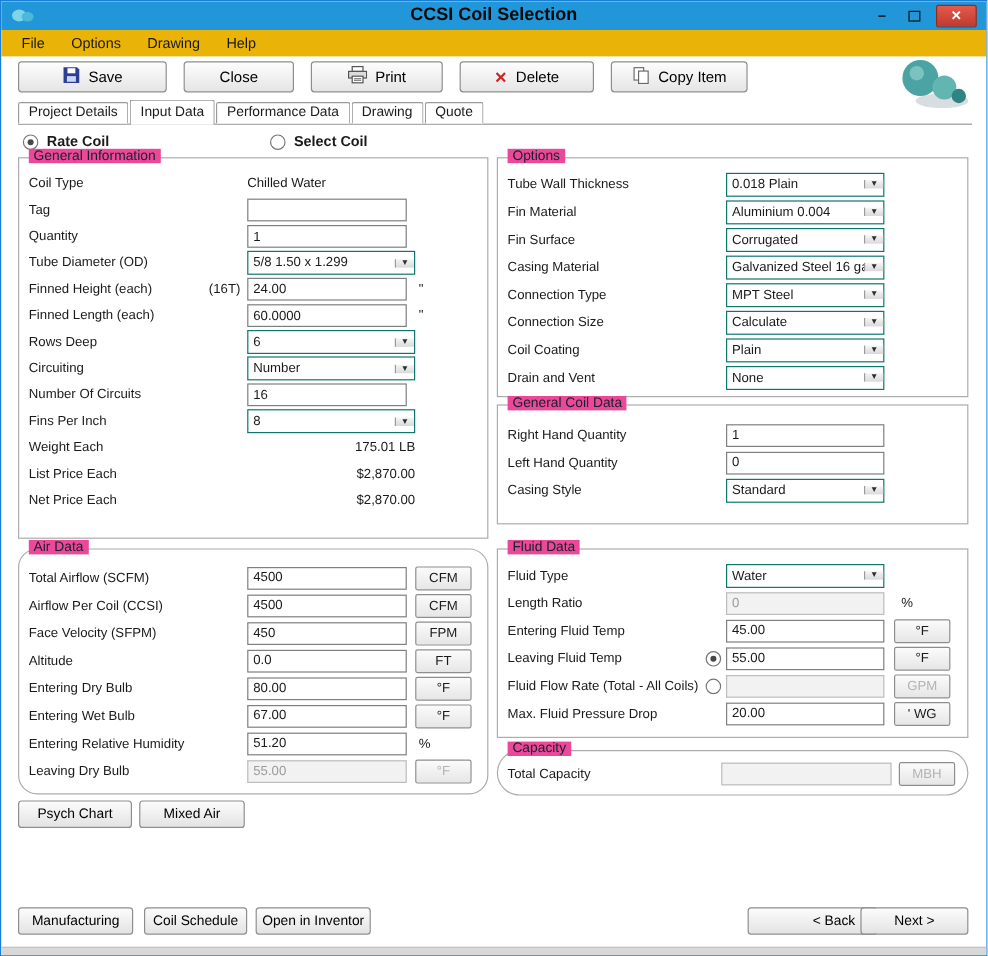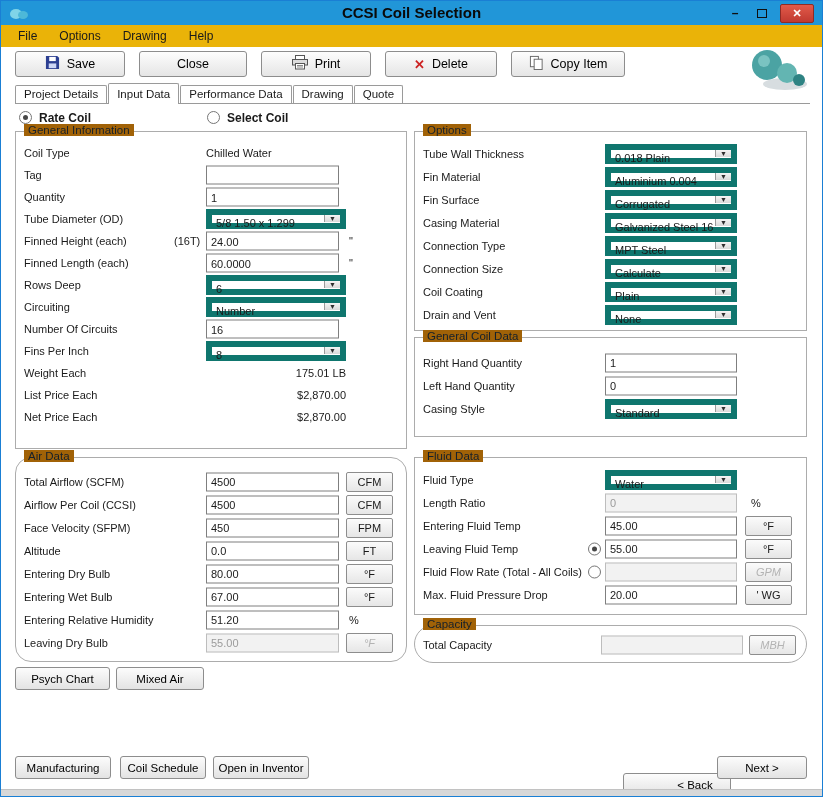--- a/index.html
+++ b/index.html
@@ -99,7 +99,7 @@
   </div>
 
   <div class="toolbar">
-    <button class="tbtn" style="width:110px">
+    <button class="tbtn" style="width:124px">
       <span><svg width="15" height="15" viewBox="0 0 16 16">
             <path d="M1 1 h12 l2 2 v12 H1 Z" fill="#2c3f92"></path>
             <rect x="4" y="9" width="8" height="5" fill="#cdd6f5"></rect>

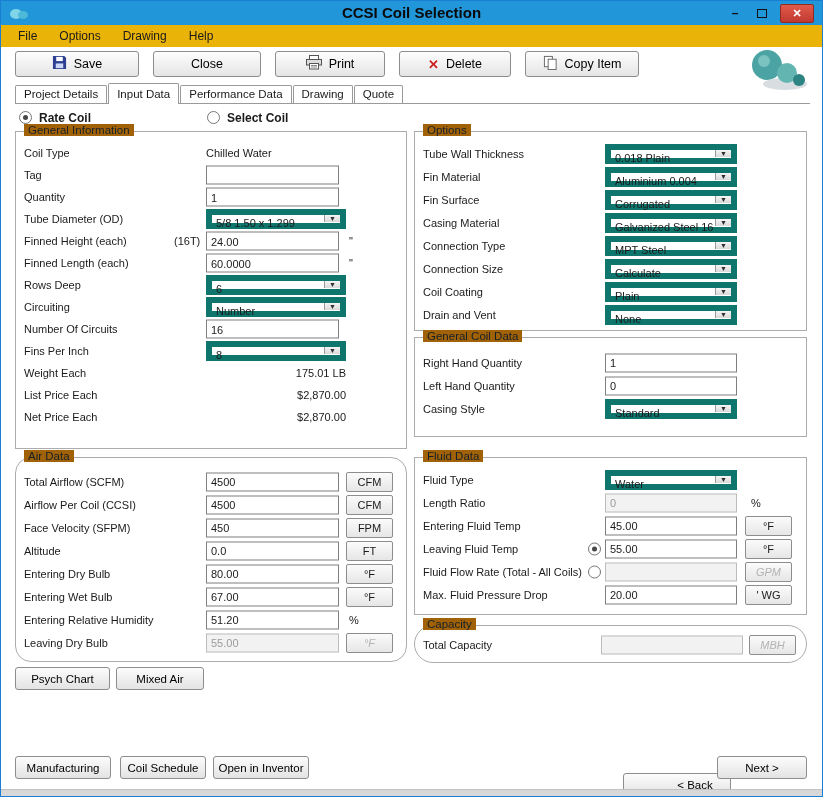--- a/index.html
+++ b/index.html
@@ -107,7 +107,7 @@
           </svg></span>
       <span>Save</span>
     </button>
-    <button class="tbtn" style="width:108px">
+    <button class="tbtn" style="width:92px">
       <span>Close</span>
     </button>
     <button class="tbtn" style="width:110px">

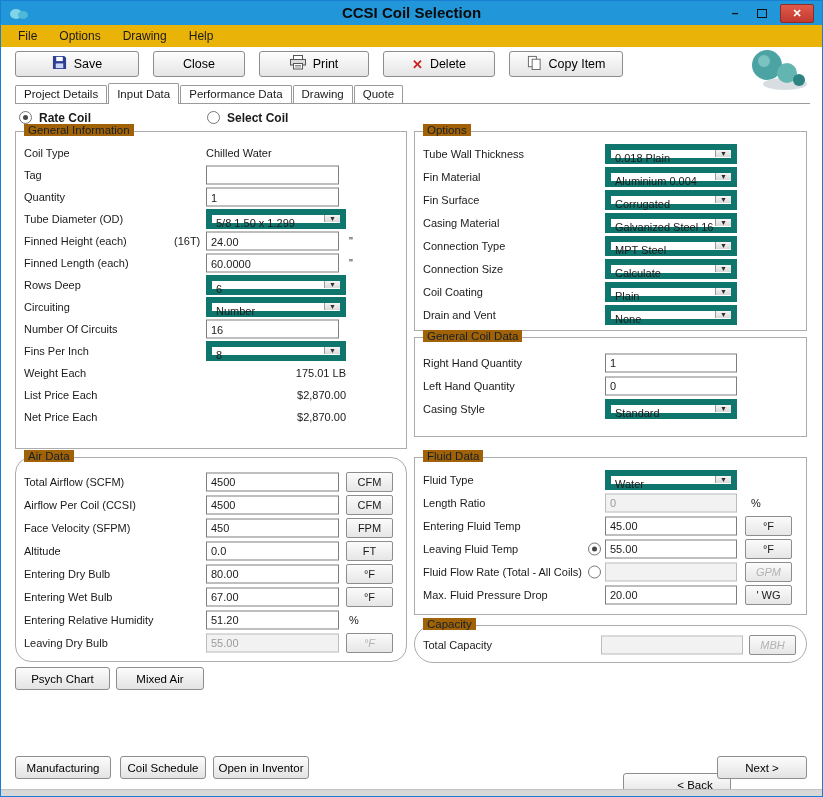--- a/index.html
+++ b/index.html
@@ -35,7 +35,7 @@
   .tab.active { height:21px; margin-bottom:-1px; position:relative; z-index:2; background:#fff; padding-top:4px; }
 
   
-  .radio-wrap { display:flex; align-items:flex-start; gap:7px; font-weight:bold; font-size:12px; position:absolute; }
+  .radio-wrap { display:flex; align-items:center; gap:7px; font-weight:bold; font-size:12px; position:absolute; }
   .radio { width:13px; height:13px; border:1px solid #767676; border-radius:50%; background:#fff; position:relative; display:inline-block; flex:none; }
   .radio.checked::after { content:""; position:absolute; left:3px; top:3px; width:5px; height:5px; border-radius:50%; background:#474747; }
 

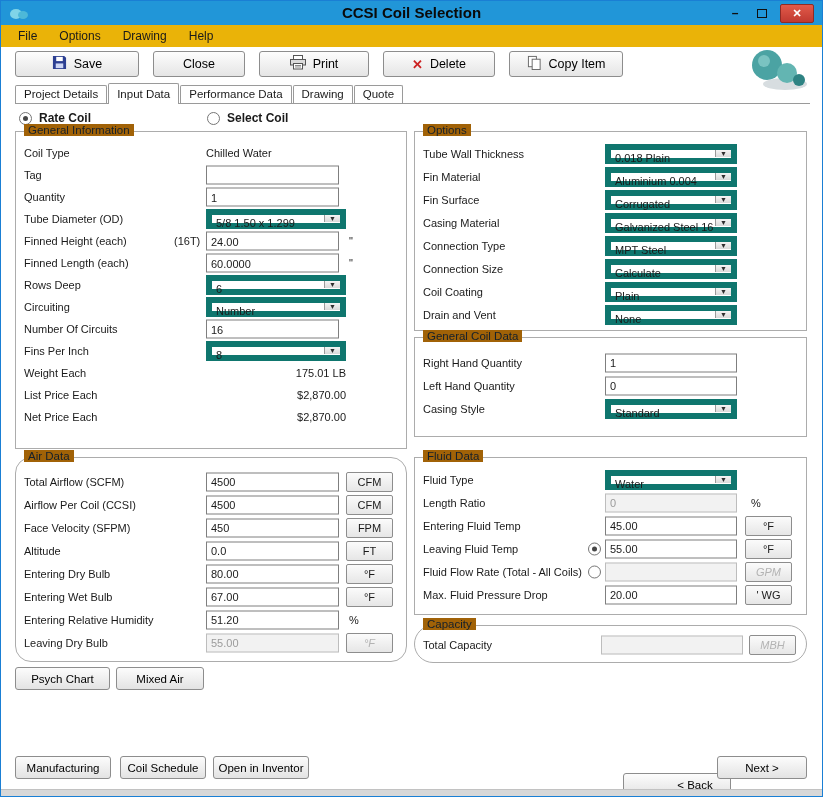--- a/index.html
+++ b/index.html
@@ -154,7 +154,7 @@
     <span class="radio checked"></span>
     <span>Rate Coil</span>
   </label>
-  <label class="radio-wrap" style="left:206px; top:110px;">
+  <label class="radio-wrap" style="left:224px; top:110px;">
     <span class="radio"></span>
     <span>Select Coil</span>
   </label>

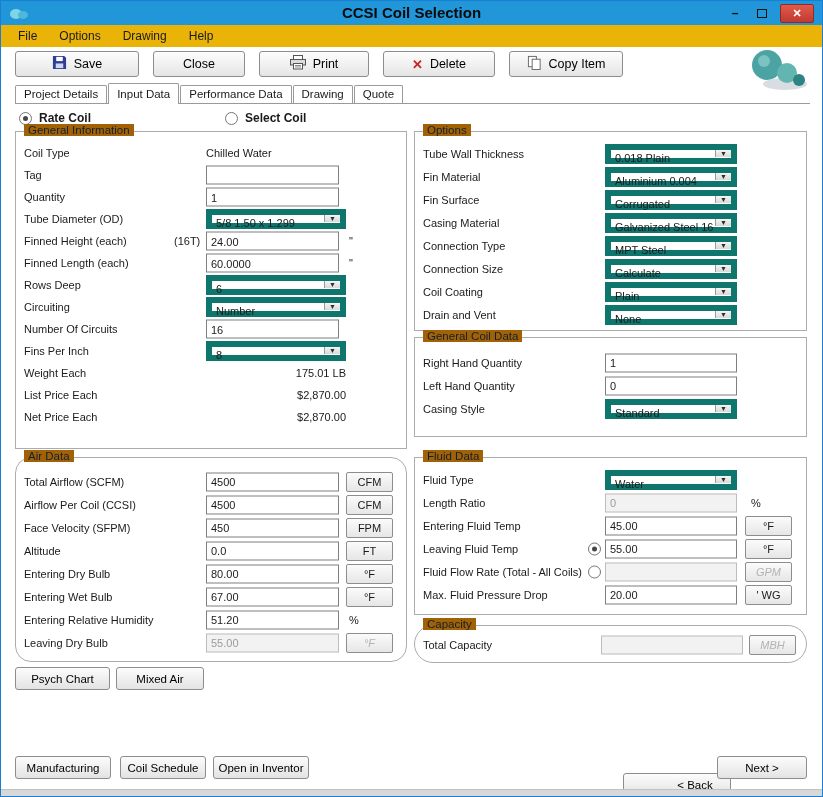--- a/index.html
+++ b/index.html
@@ -41,7 +41,7 @@
 
   
   .group { position:absolute; border:1px solid #acacac; background:#fff; }
-  .gtitle { position:absolute; top:-8px; left:8px; background:#a16207; padding:0 4px; font-size:11.5px; color:#15202b; white-space:nowrap; }
+  .gtitle { position:absolute; top:-8px; left:8px; background:#ec4899; padding:0 4px; font-size:11.5px; color:#15202b; white-space:nowrap; }
   .row { position:relative; height:22px; }
   .row23 { height:23px; }
   .lbl { position:absolute; left:8px; top:50%; transform:translateY(-50%); font-size:11px; white-space:nowrap; }

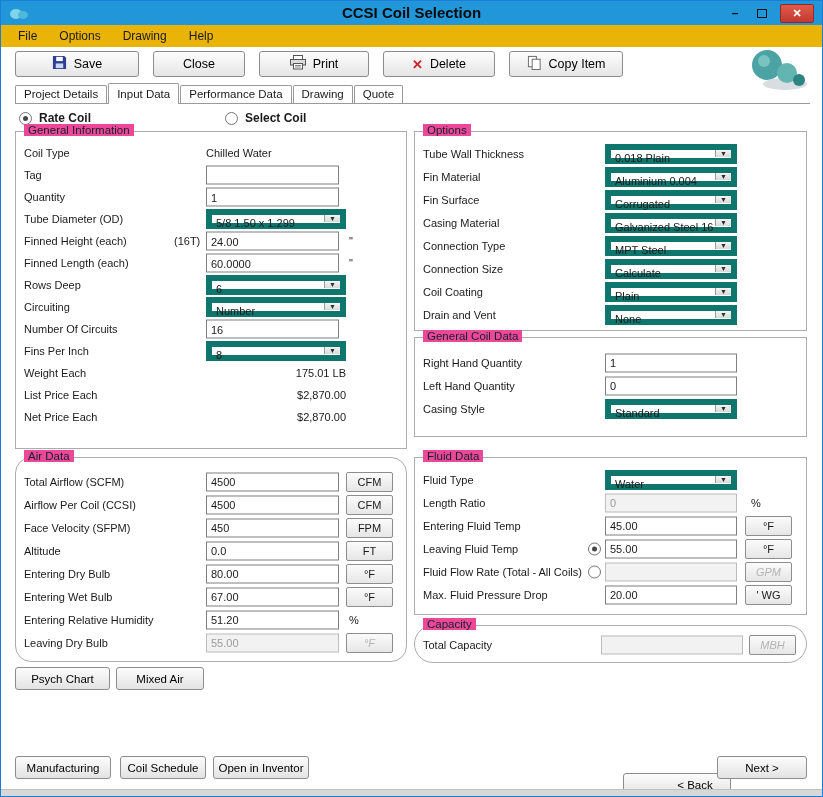--- a/index.html
+++ b/index.html
@@ -52,7 +52,7 @@
   .txt { width:133px; height:19px; border:1px solid #7f7f7f; font:11px "Liberation Sans",sans-serif; padding:0 4px; background:#fff; color:#1a1a1a; }
   .txt.wide { width:142px; }
   .txt:disabled { background:#f2f2f2; color:#9b9b9b; border-color:#bdbdbd; }
-  .combo { height:20px; border:6px solid #0f766e; background:#fff; display:flex; align-items:flex-start; width:140px; }
+  .combo { height:20px; border:1px solid #0f766e; background:#fff; display:flex; align-items:center; width:140px; }
   .combo.w132 { width:132px; }
   .combo-text { flex:1; font-size:11px; padding:2px 4px; white-space:nowrap; overflow:hidden; }
   .combo-btn { width:16px; background:linear-gradient(#f5f5f5,#d9d9d9); border-left:1px solid #9a9a9a; font-size:7px; display:flex; align-items:center; justify-content:center; color:#2e2e2e; flex:none; }

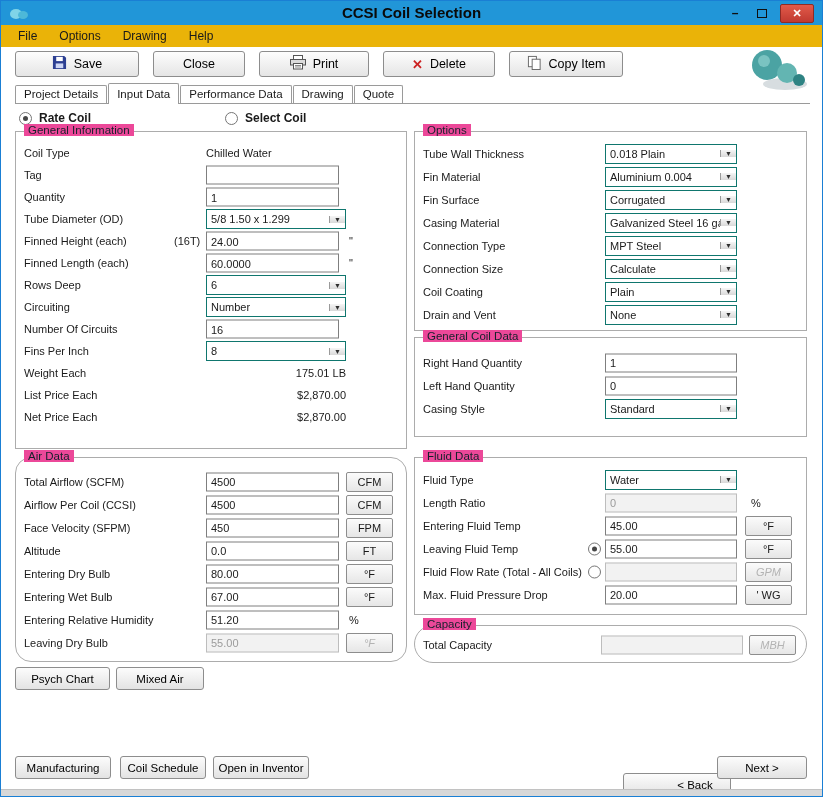--- a/index.html
+++ b/index.html
@@ -60,7 +60,7 @@
   .unit { position:absolute; left:330px; top:50%; transform:translateY(-50%); width:47px; height:20px;
           border:1px solid #8d8d8d; border-radius:2px; background:linear-gradient(#fbfbfb,#e6e6e6);
           font:11px "Liberation Sans",sans-serif; color:#1a1a1a; }
-  .unit:disabled { color:#b3b3b3;font-style:italic; }
+  .unit:disabled { color:#b3b3b3; }
   .row-radio { position:absolute; left:173px; top:50%; transform:translateY(-50%); }
 
   

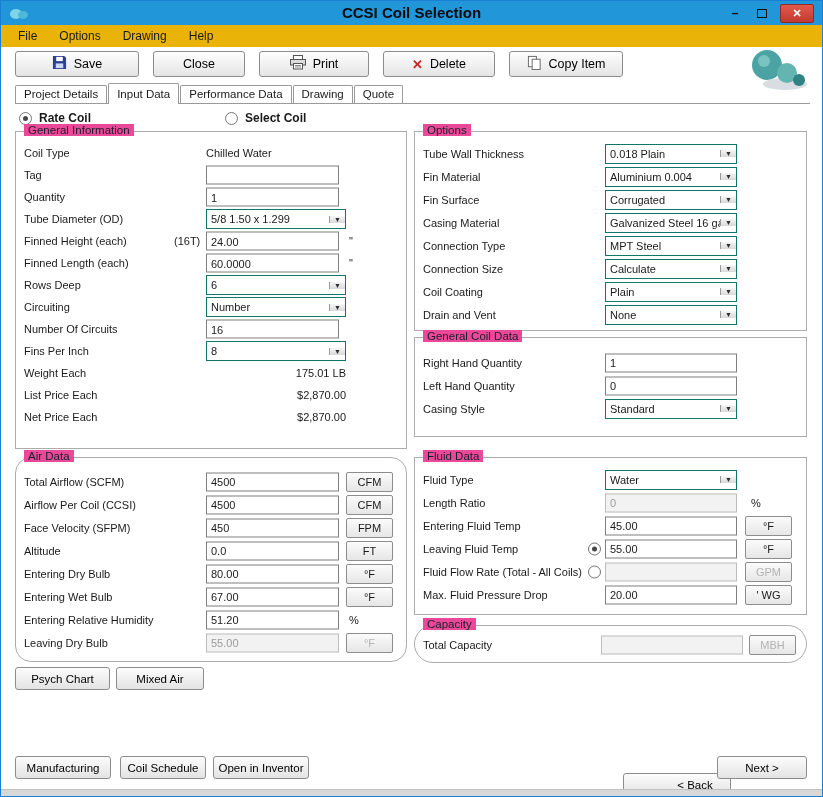--- a/index.html
+++ b/index.html
@@ -406,7 +406,7 @@
   <button class="btn" style="left:14px; top:755px; width:96px;">Manufacturing</button>
   <button class="btn" style="left:119px; top:755px; width:86px;">Coil Schedule</button>
   <button class="btn" style="left:212px; top:755px; width:96px;">Open in Inventor</button>
-  <button class="btn" style="left:622px; top:772px; width:108px;padding-left:36px;">&lt; Back</button>
+  <button class="btn" style="left:622px; top:755px; width:108px;padding-left:36px;">&lt; Back</button>
   <button class="btn" style="left:716px; top:755px; width:90px;">Next &gt;</button>
 
   <div class="bottom-strip"></div>

